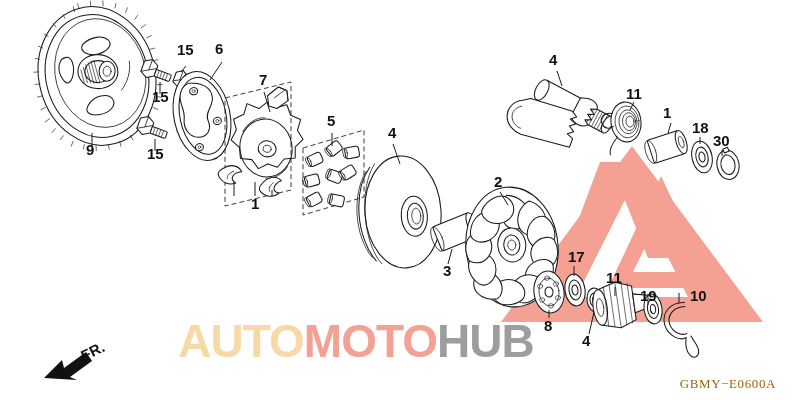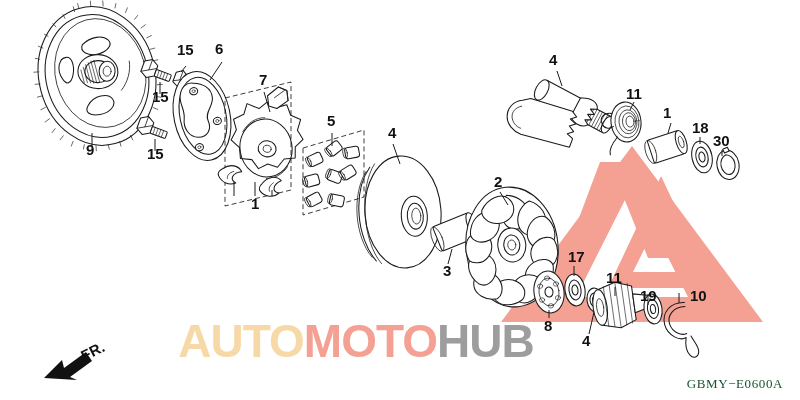--- a/index.html
+++ b/index.html
@@ -68,10 +68,10 @@
     z-index:13;white-space:nowrap;user-select:none;
   }
   #diagram-code{
-    position:absolute;right:17px;bottom:8px;
+    position:absolute;right:24px;bottom:8px;
     font-family:"Liberation Serif", serif;
     font-size:13px;letter-spacing:0.6px;
-    color:#14532d;white-space:nowrap;
+    color:#a16207;white-space:nowrap;
     z-index:12;user-select:none;
   }
 </style>

